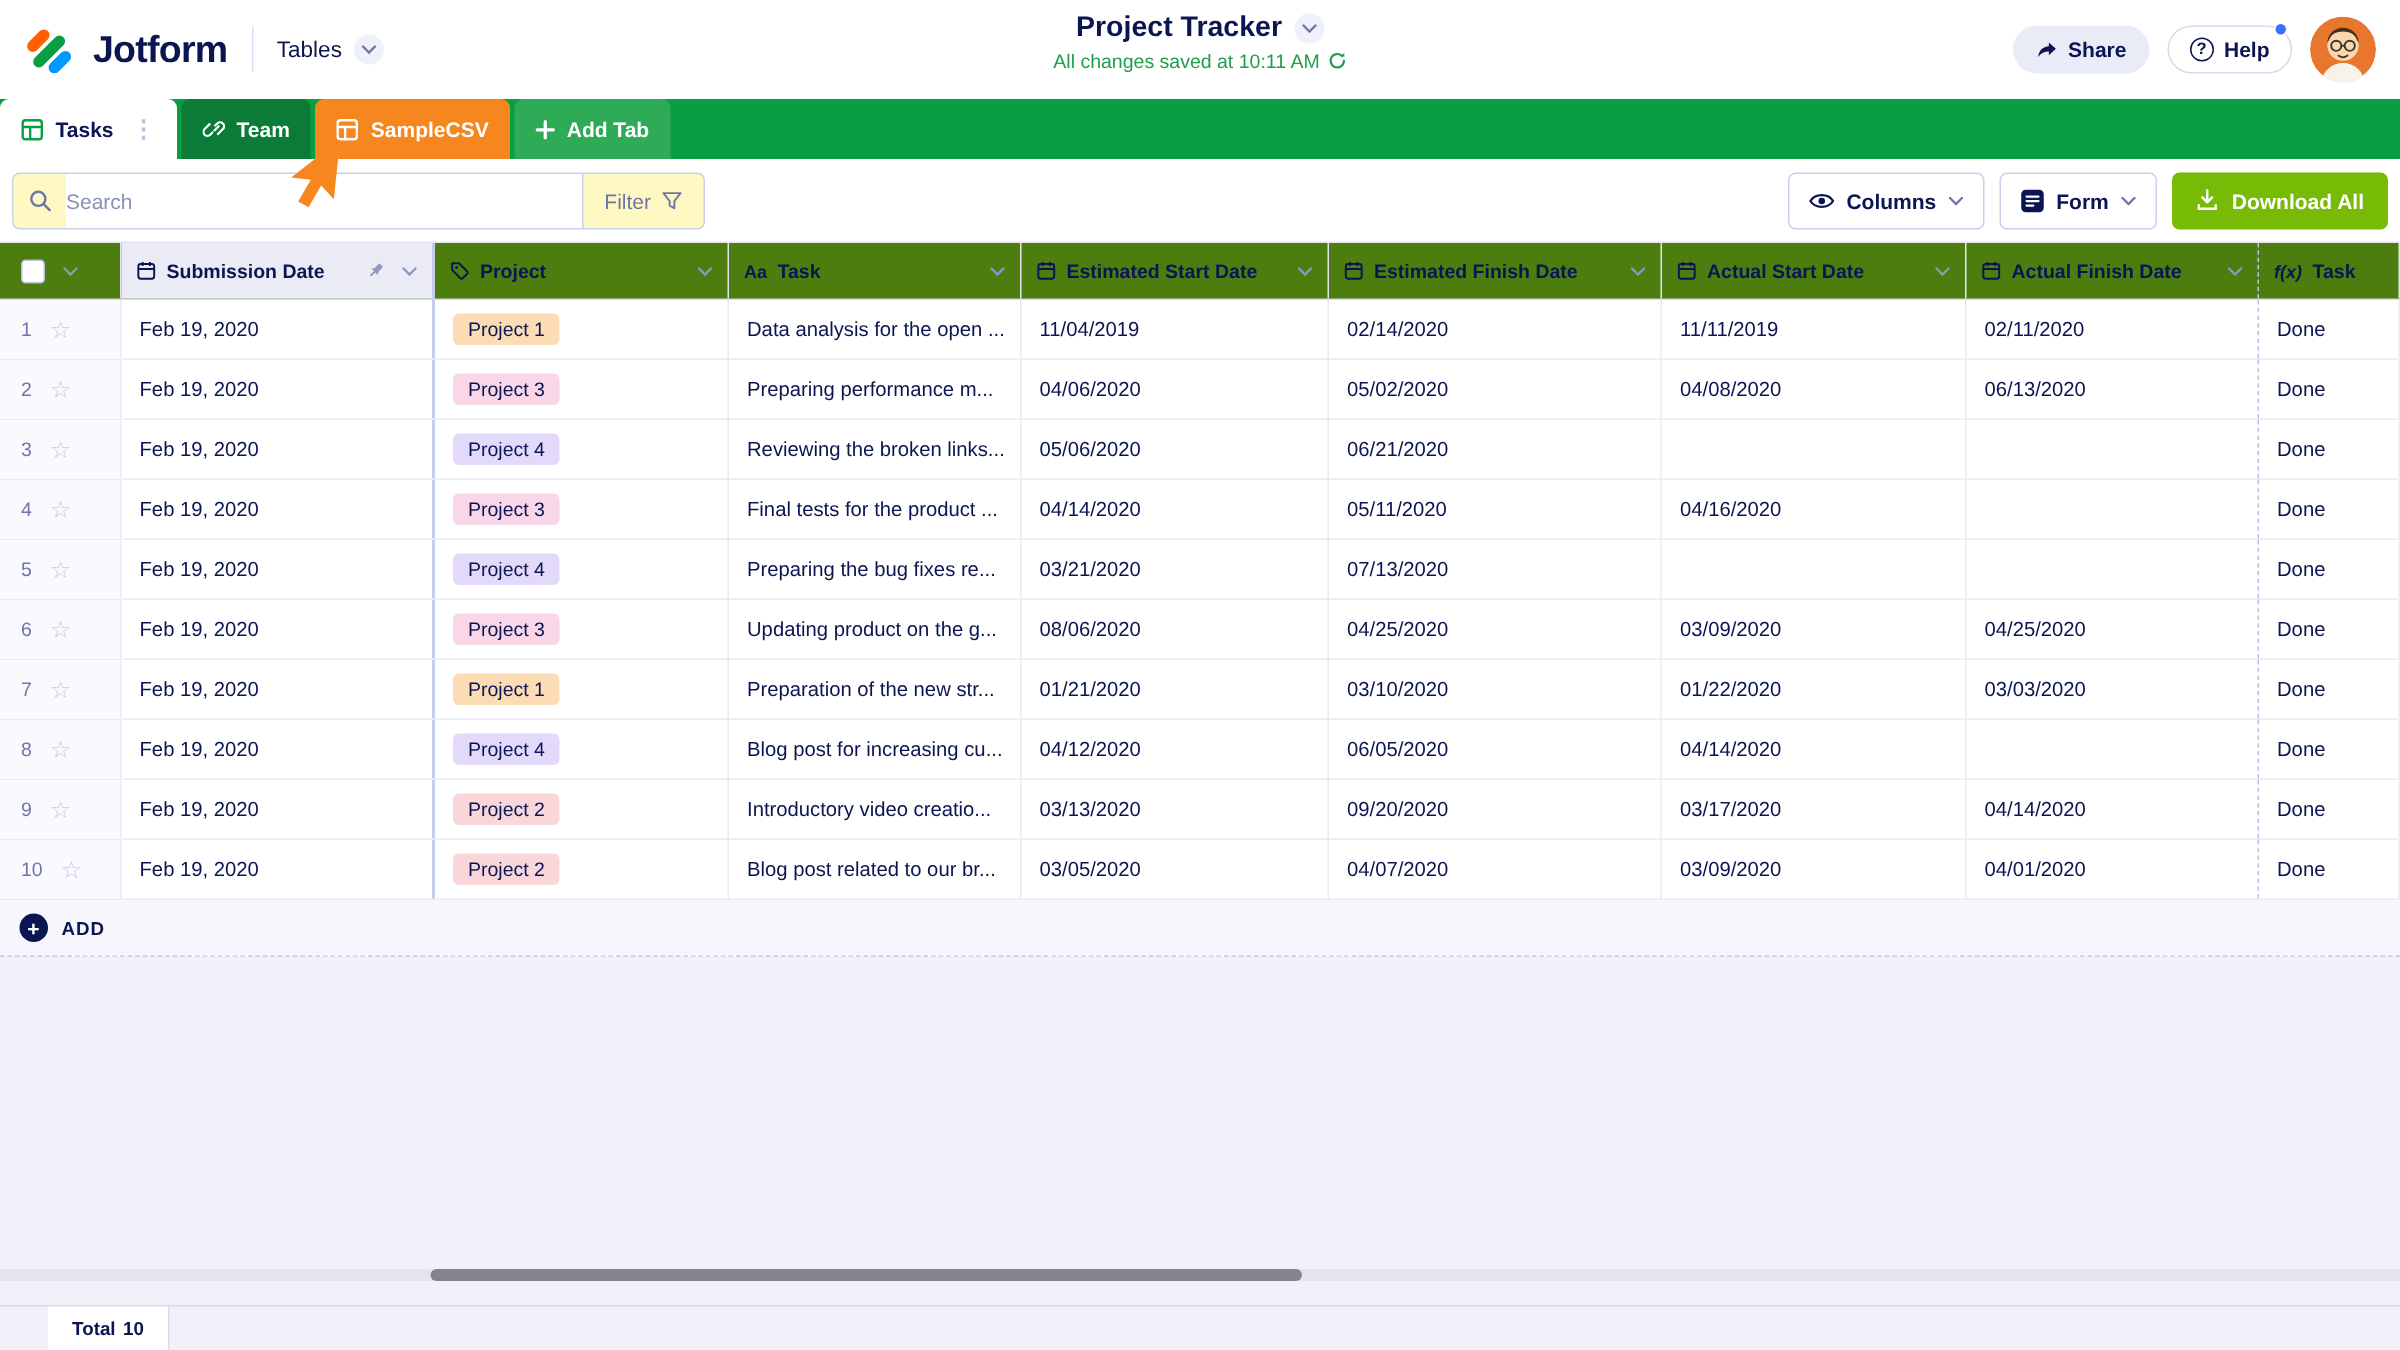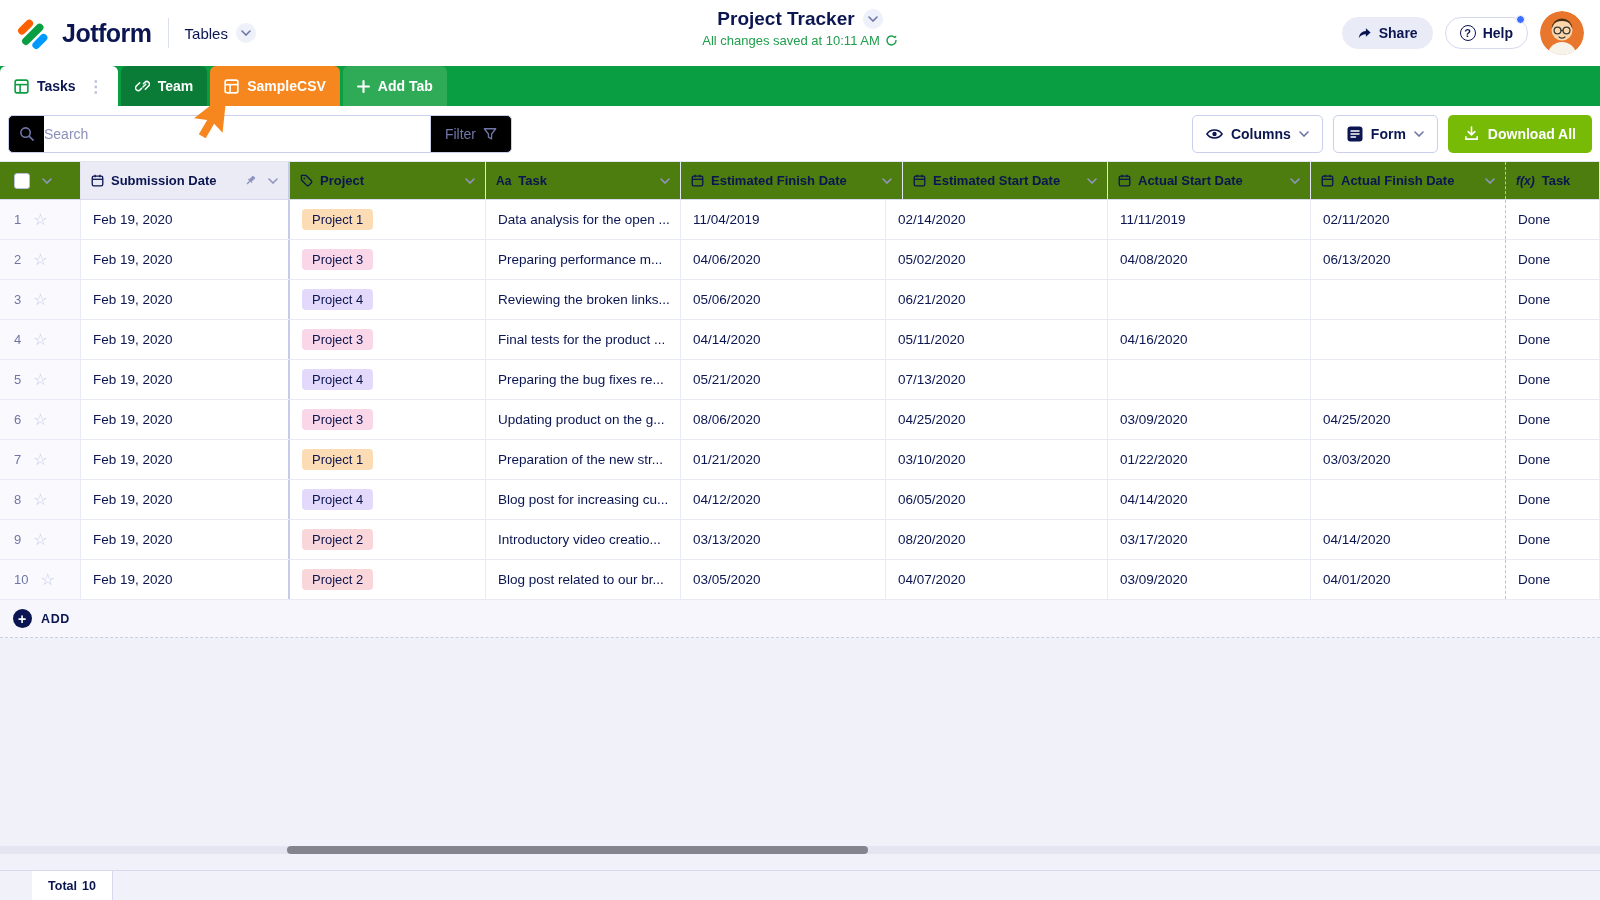--- a/index.html
+++ b/index.html
@@ -66,8 +66,8 @@
     padding:0 8px; border-bottom:1px solid #e3e5f2;
   }
   .search-group {
-    width:504px; height:38px; border:1px solid #c9cfec; border-radius:5px;
-    display:flex; align-items:center; background:#000000;
+    width:462px; height:38px; border:1px solid #c9cfec; border-radius:5px;
+    display:flex; align-items:center; background:#fef9c3;
   }
   .search-group input {
     flex:1; border:none; outline:none; font-size:14px; color:#0a1551;

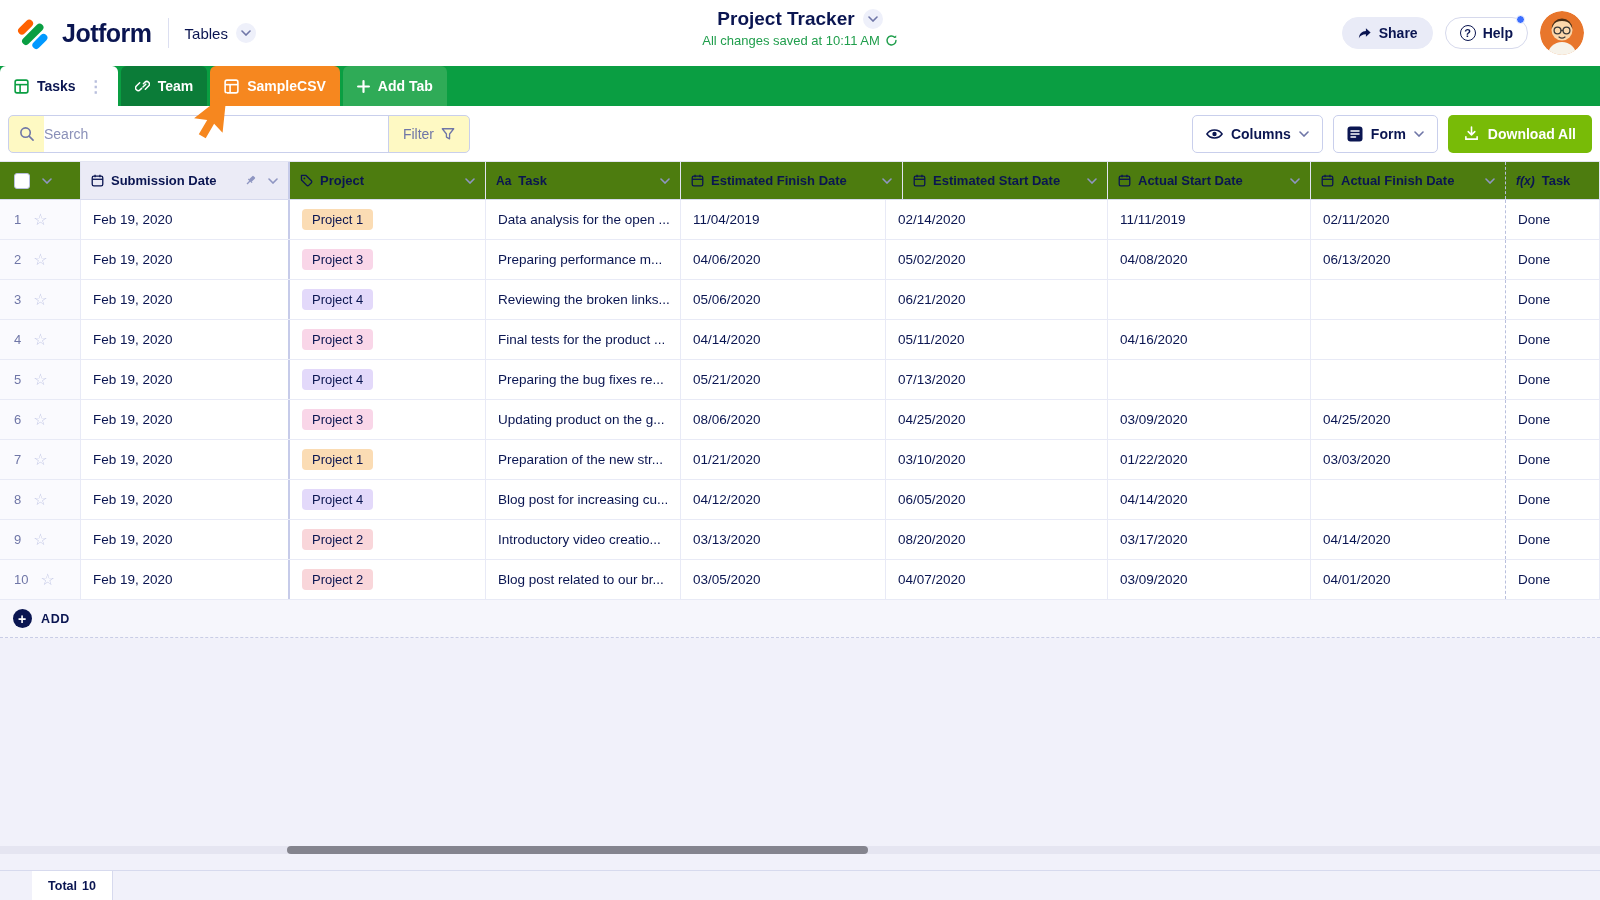--- a/index.html
+++ b/index.html
@@ -396,6 +396,22 @@
         </svg>
     </span>
   </div>
+  <div class="th c-d1">
+    <span class="colicon">
+      <svg width="13" height="13" viewBox="0 0 16 16">
+          <rect x="1.5" y="2.5" width="13" height="12" rx="2" fill="none" stroke="currentColor" stroke-width="1.6"></rect>
+          <line x1="1.5" y1="6.5" x2="14.5" y2="6.5" stroke="currentColor" stroke-width="1.6"></line>
+          <line x1="5" y1="0.8" x2="5" y2="4" stroke="currentColor" stroke-width="1.6"></line>
+          <line x1="11" y1="0.8" x2="11" y2="4" stroke="currentColor" stroke-width="1.6"></line>
+        </svg>
+    </span>
+    <span>Estimated Start Date</span>
+    <span class="chev">
+      <svg width="10" height="6" viewBox="0 0 10 6">
+          <path d="M1 1 L5 5 L9 1" stroke="currentColor" stroke-width="1.6" fill="none" stroke-linecap="round"></path>
+        </svg>
+    </span>
+  </div>
   <div class="th c-d2">
     <span class="colicon">
       <svg width="13" height="13" viewBox="0 0 16 16">
@@ -412,22 +428,6 @@
         </svg>
     </span>
   </div>
-  <div class="th c-d1">
-    <span class="colicon">
-      <svg width="13" height="13" viewBox="0 0 16 16">
-          <rect x="1.5" y="2.5" width="13" height="12" rx="2" fill="none" stroke="currentColor" stroke-width="1.6"></rect>
-          <line x1="1.5" y1="6.5" x2="14.5" y2="6.5" stroke="currentColor" stroke-width="1.6"></line>
-          <line x1="5" y1="0.8" x2="5" y2="4" stroke="currentColor" stroke-width="1.6"></line>
-          <line x1="11" y1="0.8" x2="11" y2="4" stroke="currentColor" stroke-width="1.6"></line>
-        </svg>
-    </span>
-    <span>Estimated Start Date</span>
-    <span class="chev">
-      <svg width="10" height="6" viewBox="0 0 10 6">
-          <path d="M1 1 L5 5 L9 1" stroke="currentColor" stroke-width="1.6" fill="none" stroke-linecap="round"></path>
-        </svg>
-    </span>
-  </div>
   <div class="th c-d3">
     <span class="colicon">
       <svg width="13" height="13" viewBox="0 0 16 16">

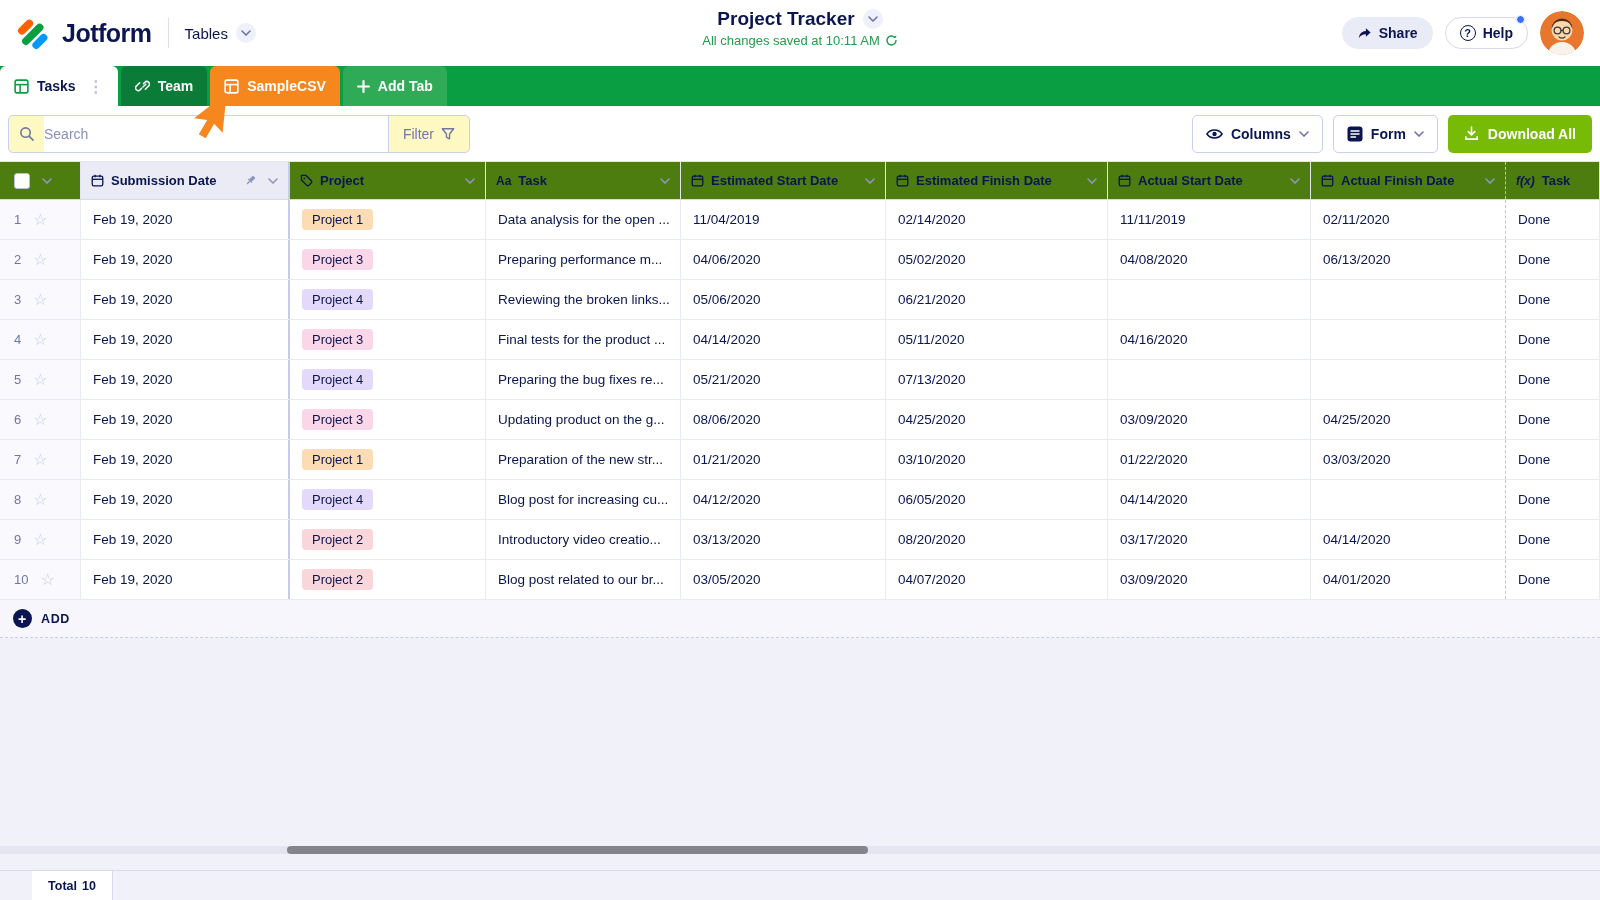--- a/index.html
+++ b/index.html
@@ -602,7 +602,7 @@
       <span>Preparing the bug fixes re...</span>
     </div>
     <div class="cell c-d1">
-      <span>05/21/2020</span>
+      <span>03/21/2020</span>
     </div>
     <div class="cell c-d2">
       <span>07/13/2020</span>

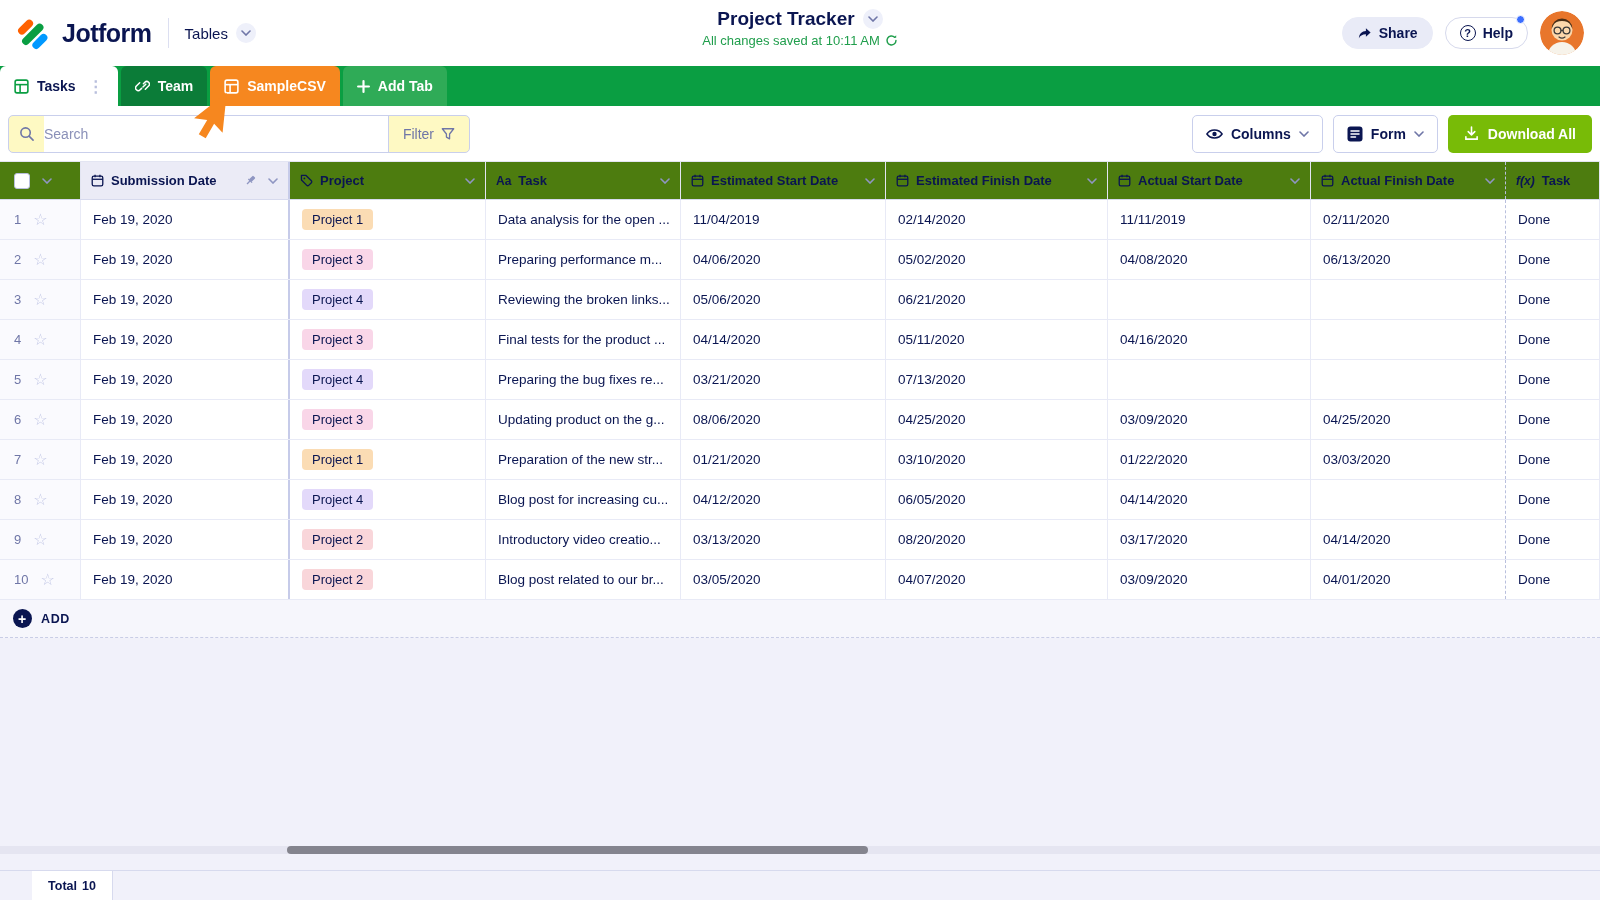--- a/index.html
+++ b/index.html
@@ -725,7 +725,7 @@
       <span>03/13/2020</span>
     </div>
     <div class="cell c-d2">
-      <span>08/20/2020</span>
+      <span>09/20/2020</span>
     </div>
     <div class="cell c-d3">
       <span>03/17/2020</span>

